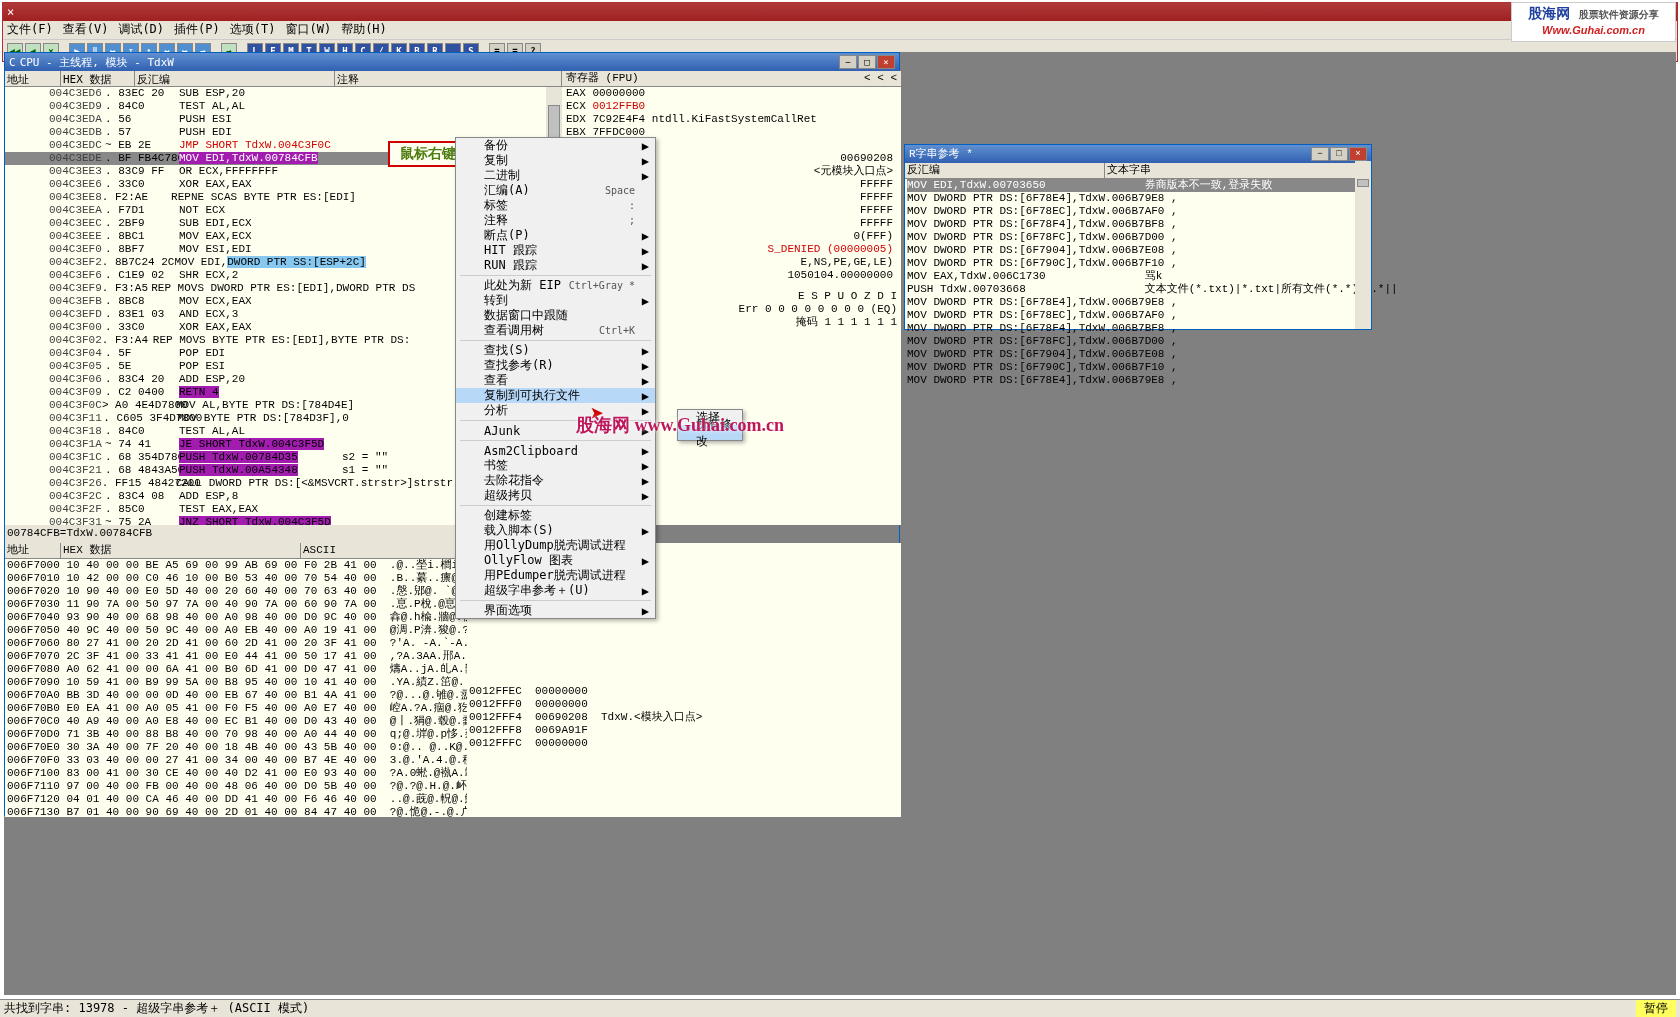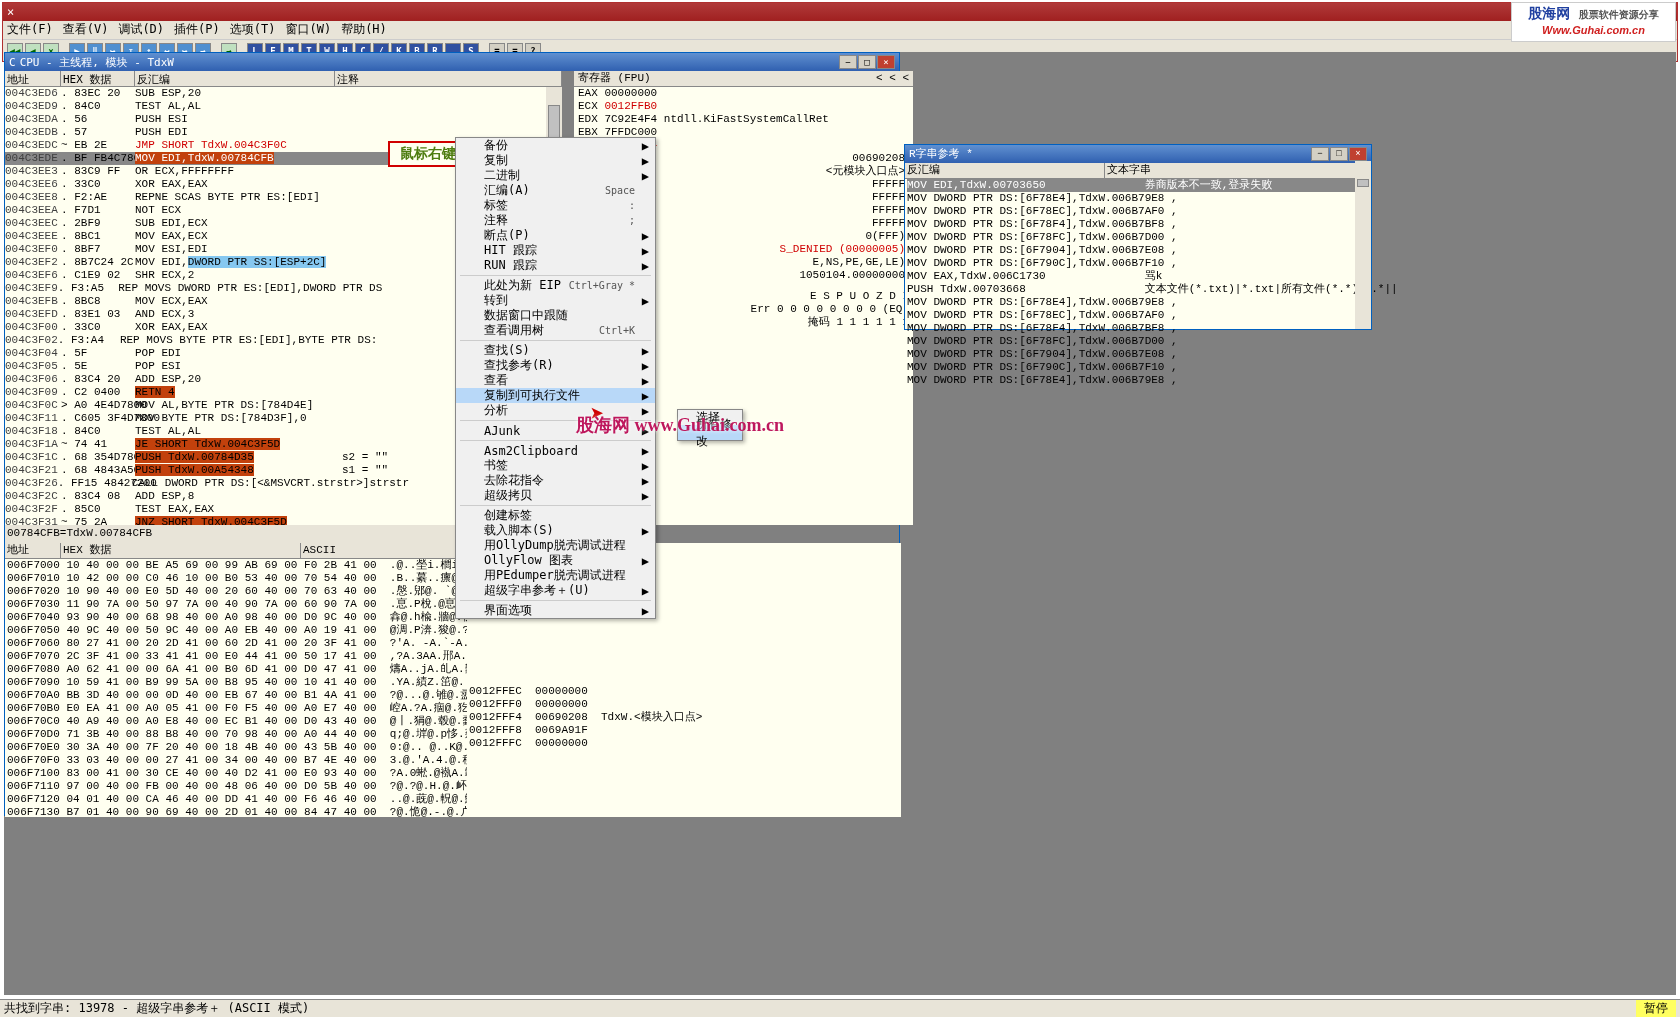--- a/index.html
+++ b/index.html
@@ -39,7 +39,7 @@
 .blue-hl { background: #86c8f0; }
 .yel-hl { background: #c2410c; }
 
-.reg-pane { position: absolute; left: 557px; top: 18px; width: 339px; height: 454px; background: #fffff0; font-family: "Courier New", monospace; font-size: 11px; line-height: 13px; margin-left: 12px; }
+.reg-pane { position: absolute; left: 557px; top: 18px; width: 339px; height: 454px; background: #fffff0; font-family: "Courier New", monospace; font-size: 11px; line-height: 13px; }
 .reg-pane .hdr { height: 16px; background: #e8e4d8; border-bottom: 1px solid #888; padding: 1px 4px; }
 
 .hex-pane { position: absolute; left: 0; top: 490px; width: 462px; height: 274px; background: #fffff0; font-family: "Courier New", monospace; font-size: 11px; line-height: 13px; overflow: hidden; }

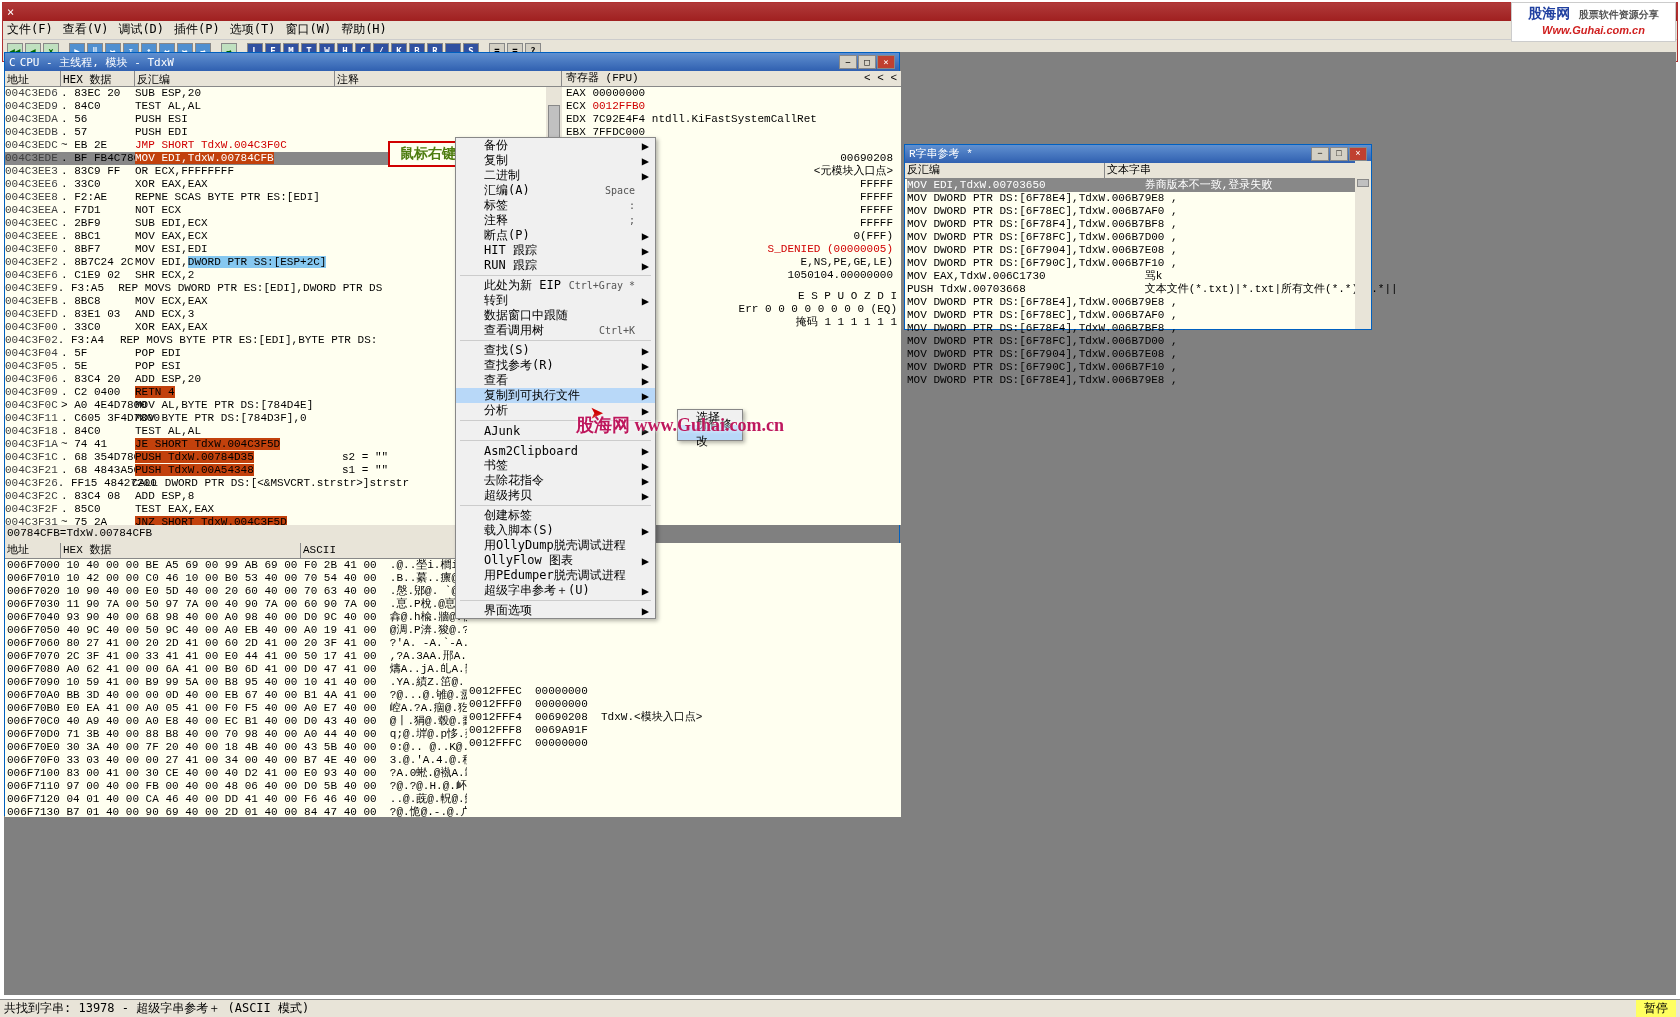--- a/index.html
+++ b/index.html
@@ -29,7 +29,7 @@
 .pane-header { position: sticky; top: 0; height: 16px; background: #e8e4d8; border-bottom: 1px solid #888; display: flex; }
 .pane-header div { border-right: 1px solid #888; padding: 1px 2px; font-size: 11px; }
 .disasm-rows { font-family: "Courier New", monospace; font-size: 11px; line-height: 13px; }
-.disasm-rows .row { display: flex; white-space: pre; }
+.disasm-rows .row { display: flex; white-space: pre; padding-left: 44px; }
 .disasm-rows .row.sel { background: #888; color: #fff; }
 .disasm-rows .addr { width: 56px; color: #404040; }
 .disasm-rows .hex { width: 74px; color: #000; }

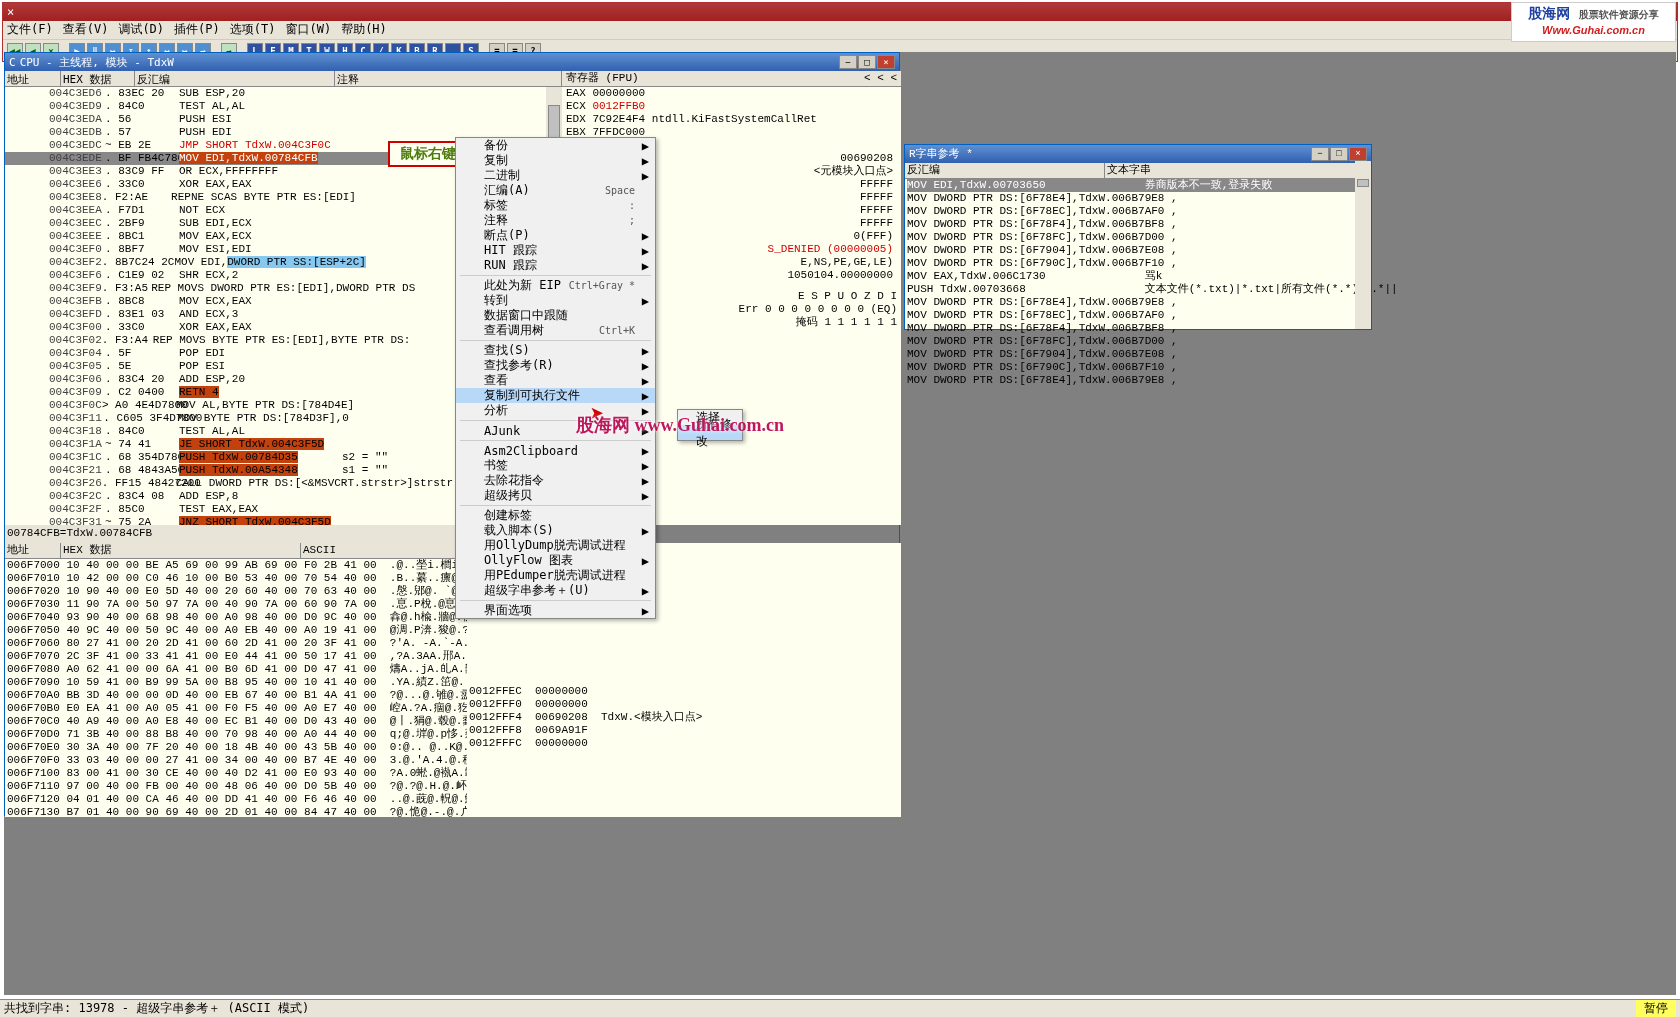--- a/index.html
+++ b/index.html
@@ -37,7 +37,7 @@
 .disasm-rows .cmt { width: 220px; color: #000; }
 .red { color: #d00000; }
 .blue-hl { background: #86c8f0; }
-.yel-hl { background: #c2410c; }
+.yel-hl { background: #a21caf; }
 
 .reg-pane { position: absolute; left: 557px; top: 18px; width: 339px; height: 454px; background: #fffff0; font-family: "Courier New", monospace; font-size: 11px; line-height: 13px; }
 .reg-pane .hdr { height: 16px; background: #e8e4d8; border-bottom: 1px solid #888; padding: 1px 4px; }

